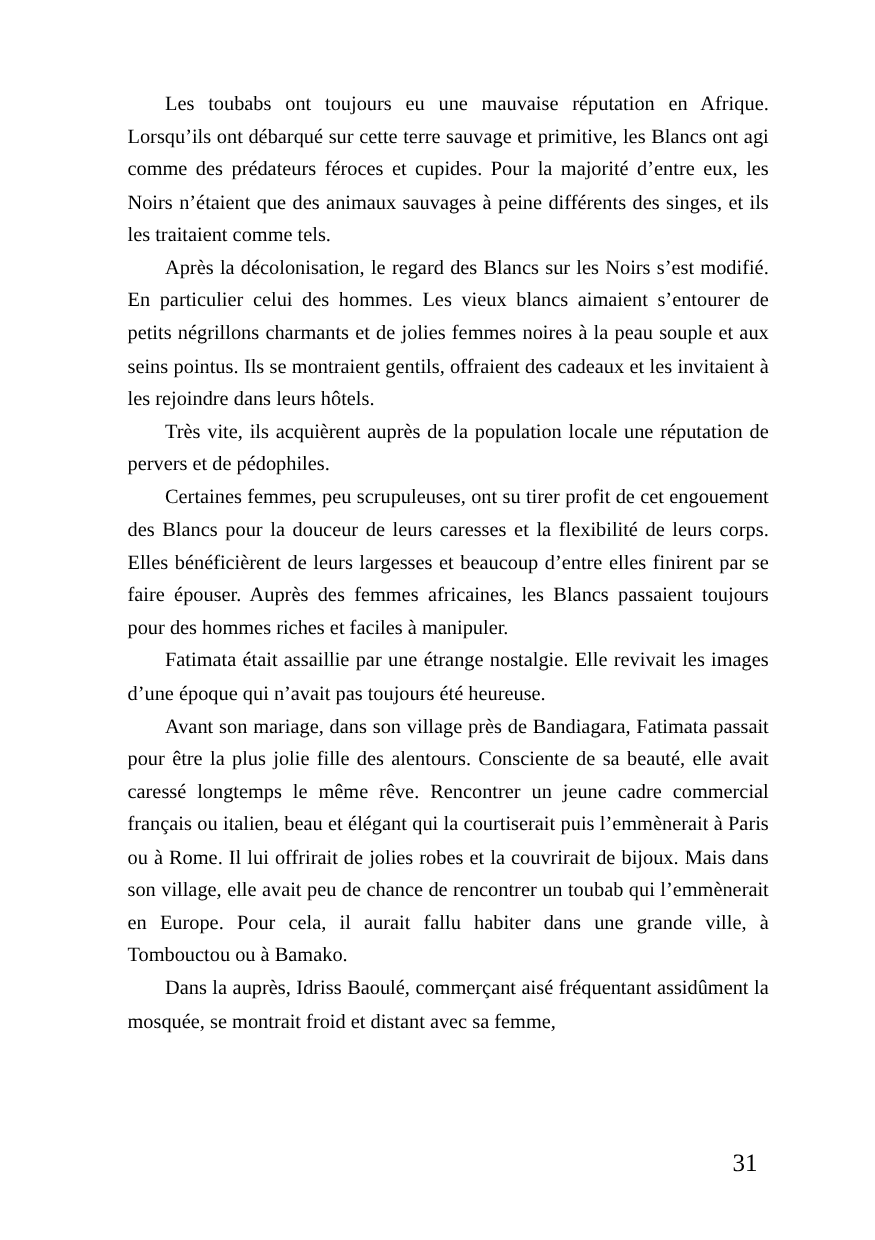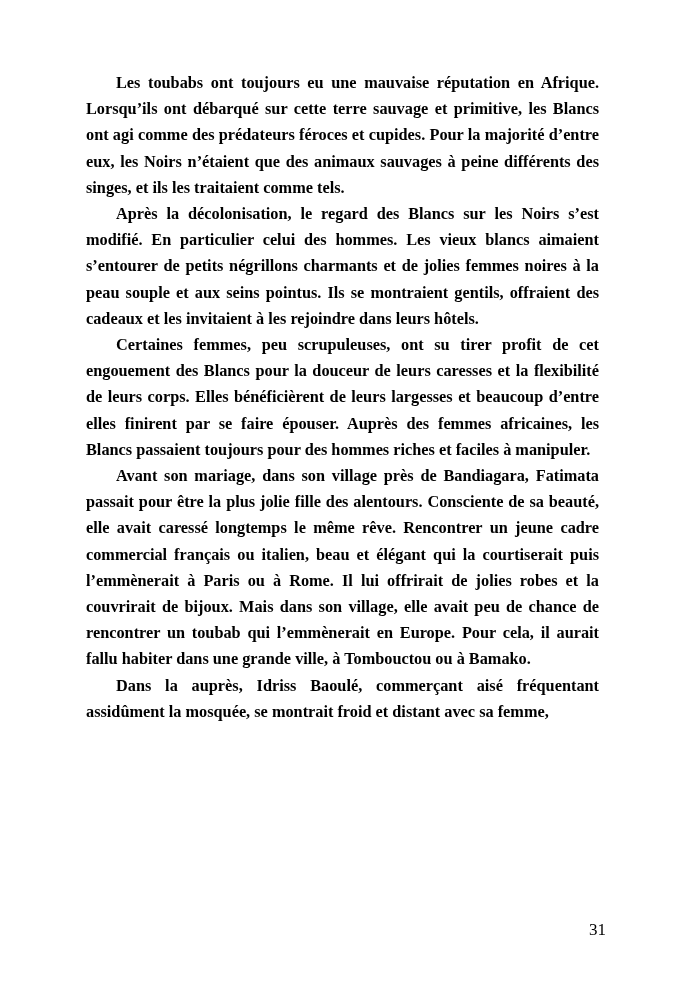--- a/index.html
+++ b/index.html
@@ -22,10 +22,9 @@
   }
   .text-column {
     position: absolute;
-    left: 86px;
+    left: 102px;
     top: 70px;
     width: 513px;
-    font-weight: bold;
   }
   .para {
     margin: 0;

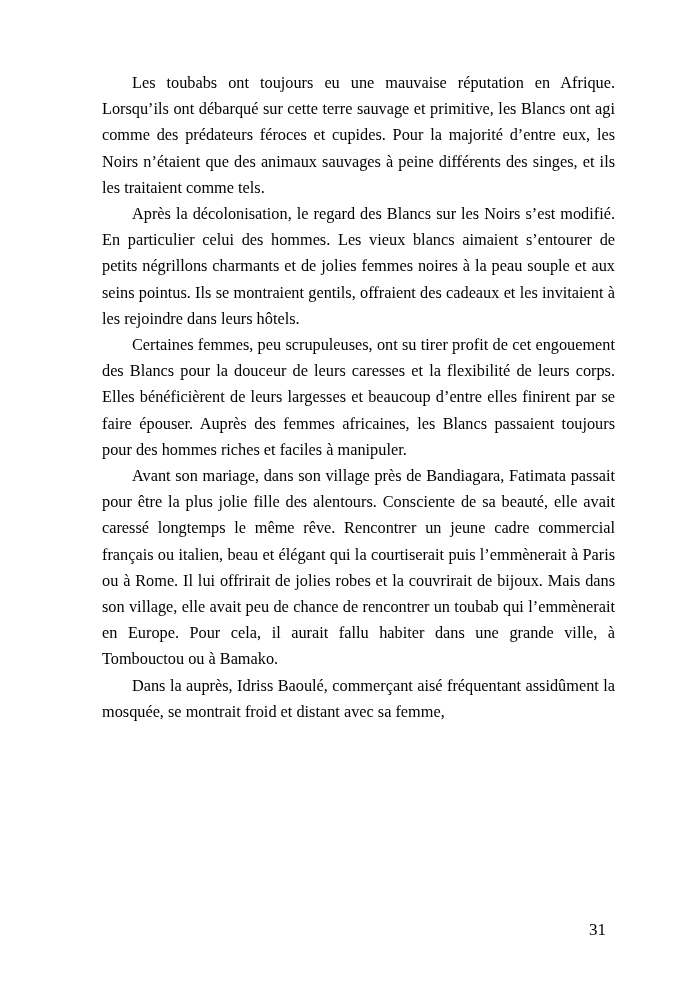--- a/index.html
+++ b/index.html
@@ -50,6 +50,7 @@
   <div class="text-column">
     <p class="para">Les toubabs ont toujours eu une mauvaise réputation en Afrique. Lorsqu’ils ont débarqué sur cette terre sauvage et primitive, les Blancs ont agi comme des prédateurs féroces et cupides. Pour la majorité d’entre eux, les Noirs n’étaient que des animaux sauvages à peine différents des singes, et ils les traitaient comme tels.</p>
     <p class="para">Après la décolonisation, le regard des Blancs sur les Noirs s’est modifié. En particulier celui des hommes. Les vieux blancs aimaient s’entourer de petits négrillons charmants et de jolies femmes noires à la peau souple et aux seins pointus. Ils se montraient gentils, offraient des cadeaux et les invitaient à les rejoindre dans leurs hôtels.</p>
+    <p class="para">Très vite, ils acquièrent auprès de la population locale une réputation de pervers et de pédophiles.</p>
     <p class="para">Certaines femmes, peu scrupuleuses, ont su tirer profit de cet engouement des Blancs pour la douceur de leurs caresses et la flexibilité de leurs corps. Elles bénéficièrent de leurs largesses et beaucoup d’entre elles finirent par se faire épouser. Auprès des femmes africaines, les Blancs passaient toujours pour des hommes riches et faciles à manipuler.</p>
     <p class="para">Avant son mariage, dans son village près de Bandiagara, Fatimata passait pour être la plus jolie fille des alentours. Consciente de sa beauté, elle avait caressé longtemps le même rêve. Rencontrer un jeune cadre commercial français ou italien, beau et élégant qui la courtiserait puis l’emmènerait à Paris ou à Rome. Il lui offrirait de jolies robes et la couvrirait de bijoux. Mais dans son village, elle avait peu de chance de rencontrer un toubab qui l’emmènerait en Europe. Pour cela, il aurait fallu habiter dans une grande ville, à Tombouctou ou à Bamako.</p>
     <p class="para">Dans la auprès, Idriss Baoulé, commerçant aisé fréquentant assidûment la mosquée, se montrait froid et distant avec sa femme,</p>

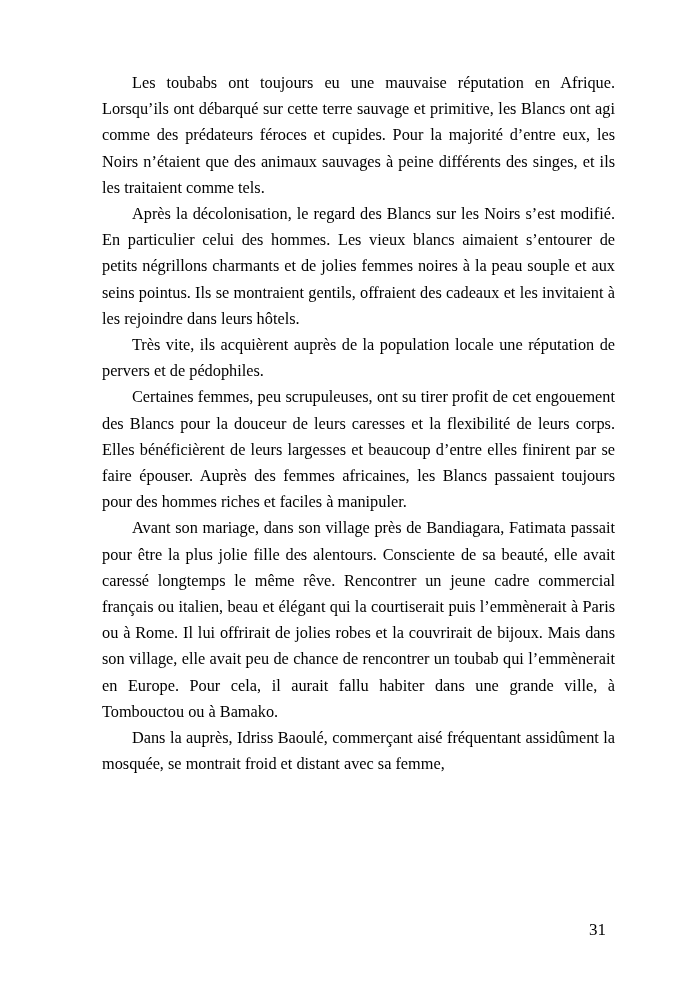--- a/index.html
+++ b/index.html
@@ -52,6 +52,7 @@
     <p class="para">Après la décolonisation, le regard des Blancs sur les Noirs s’est modifié. En particulier celui des hommes. Les vieux blancs aimaient s’entourer de petits négrillons charmants et de jolies femmes noires à la peau souple et aux seins pointus. Ils se montraient gentils, offraient des cadeaux et les invitaient à les rejoindre dans leurs hôtels.</p>
     <p class="para">Très vite, ils acquièrent auprès de la population locale une réputation de pervers et de pédophiles.</p>
     <p class="para">Certaines femmes, peu scrupuleuses, ont su tirer profit de cet engouement des Blancs pour la douceur de leurs caresses et la flexibilité de leurs corps. Elles bénéficièrent de leurs largesses et beaucoup d’entre elles finirent par se faire épouser. Auprès des femmes africaines, les Blancs passaient toujours pour des hommes riches et faciles à manipuler.</p>
+    <p class="para">Fatimata était assaillie par une étrange nostalgie. Elle revivait les images d’une époque qui n’avait pas toujours été heureuse.</p>
     <p class="para">Avant son mariage, dans son village près de Bandiagara, Fatimata passait pour être la plus jolie fille des alentours. Consciente de sa beauté, elle avait caressé longtemps le même rêve. Rencontrer un jeune cadre commercial français ou italien, beau et élégant qui la courtiserait puis l’emmènerait à Paris ou à Rome. Il lui offrirait de jolies robes et la couvrirait de bijoux. Mais dans son village, elle avait peu de chance de rencontrer un toubab qui l’emmènerait en Europe. Pour cela, il aurait fallu habiter dans une grande ville, à Tombouctou ou à Bamako.</p>
     <p class="para">Dans la auprès, Idriss Baoulé, commerçant aisé fréquentant assidûment la mosquée, se montrait froid et distant avec sa femme,</p>
   </div>

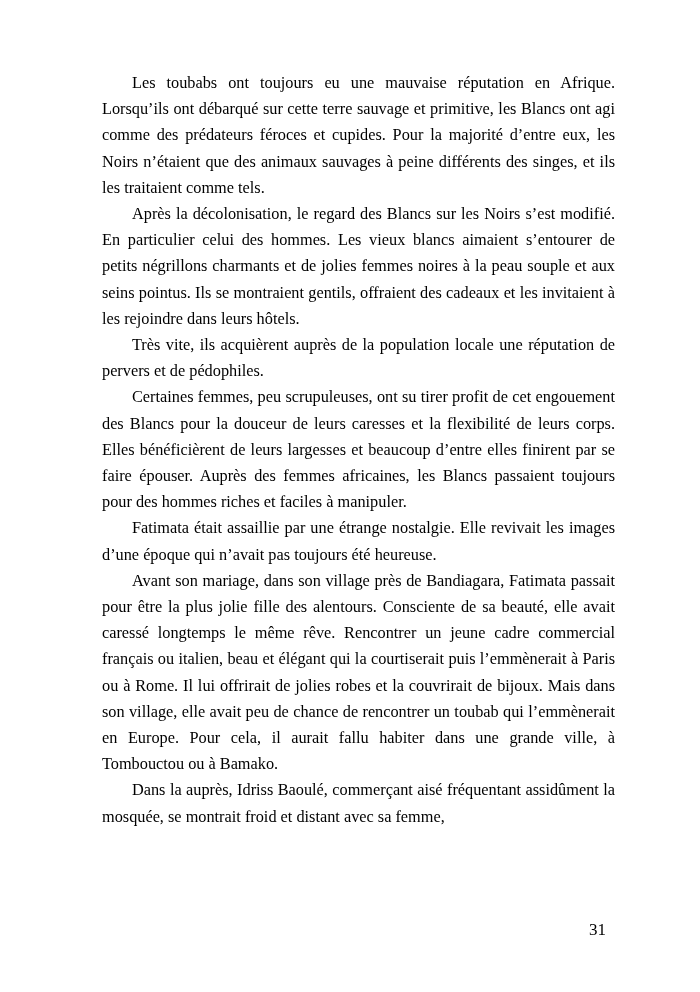--- a/index.html
+++ b/index.html
@@ -38,7 +38,7 @@
     position: absolute;
     right: 94px;
     top: 920px;
-    font-size: 17px;
+    font-size: 20px;
     text-align: left;
   }
 </style>

